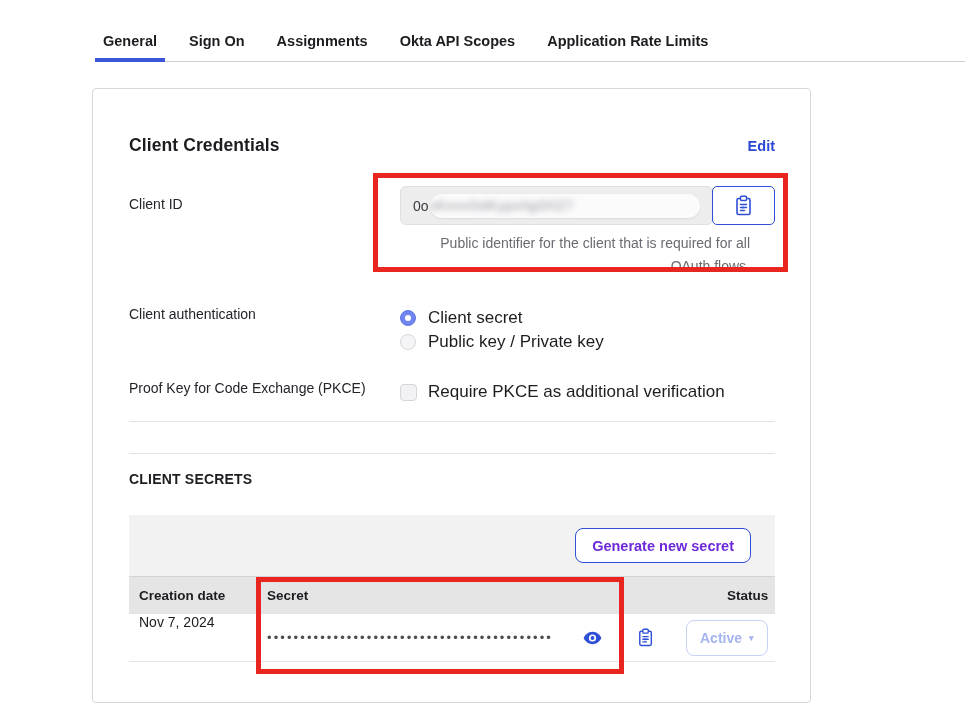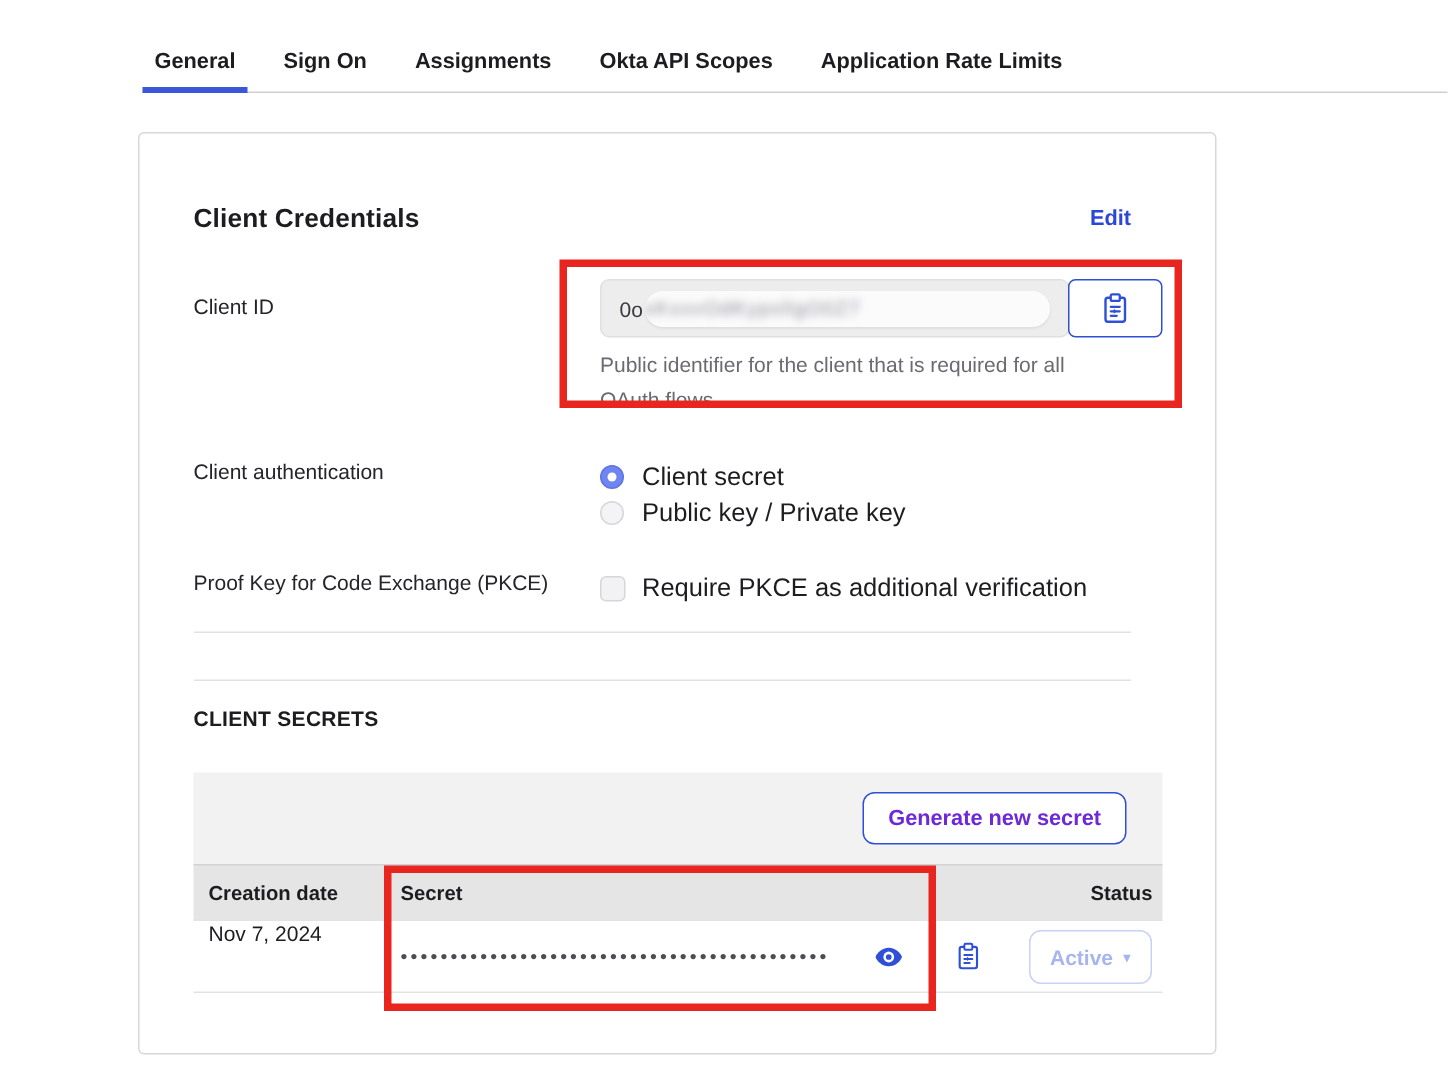--- a/index.html
+++ b/index.html
@@ -15,7 +15,7 @@
 
   
   .card { margin:26px 0 0 92px; width:719px; border:1px solid #d8d8dc; border-radius:4px;
-          background:#fff; padding:0 56px 40px 36px; }
+          background:#fff; padding:0 35px 40px 36px; }
 
   .card-header { margin-top:46px; display:flex; justify-content:space-between; align-items:center; }
   .card-title { font-size:17.5px; font-weight:700; letter-spacing:.1px; }

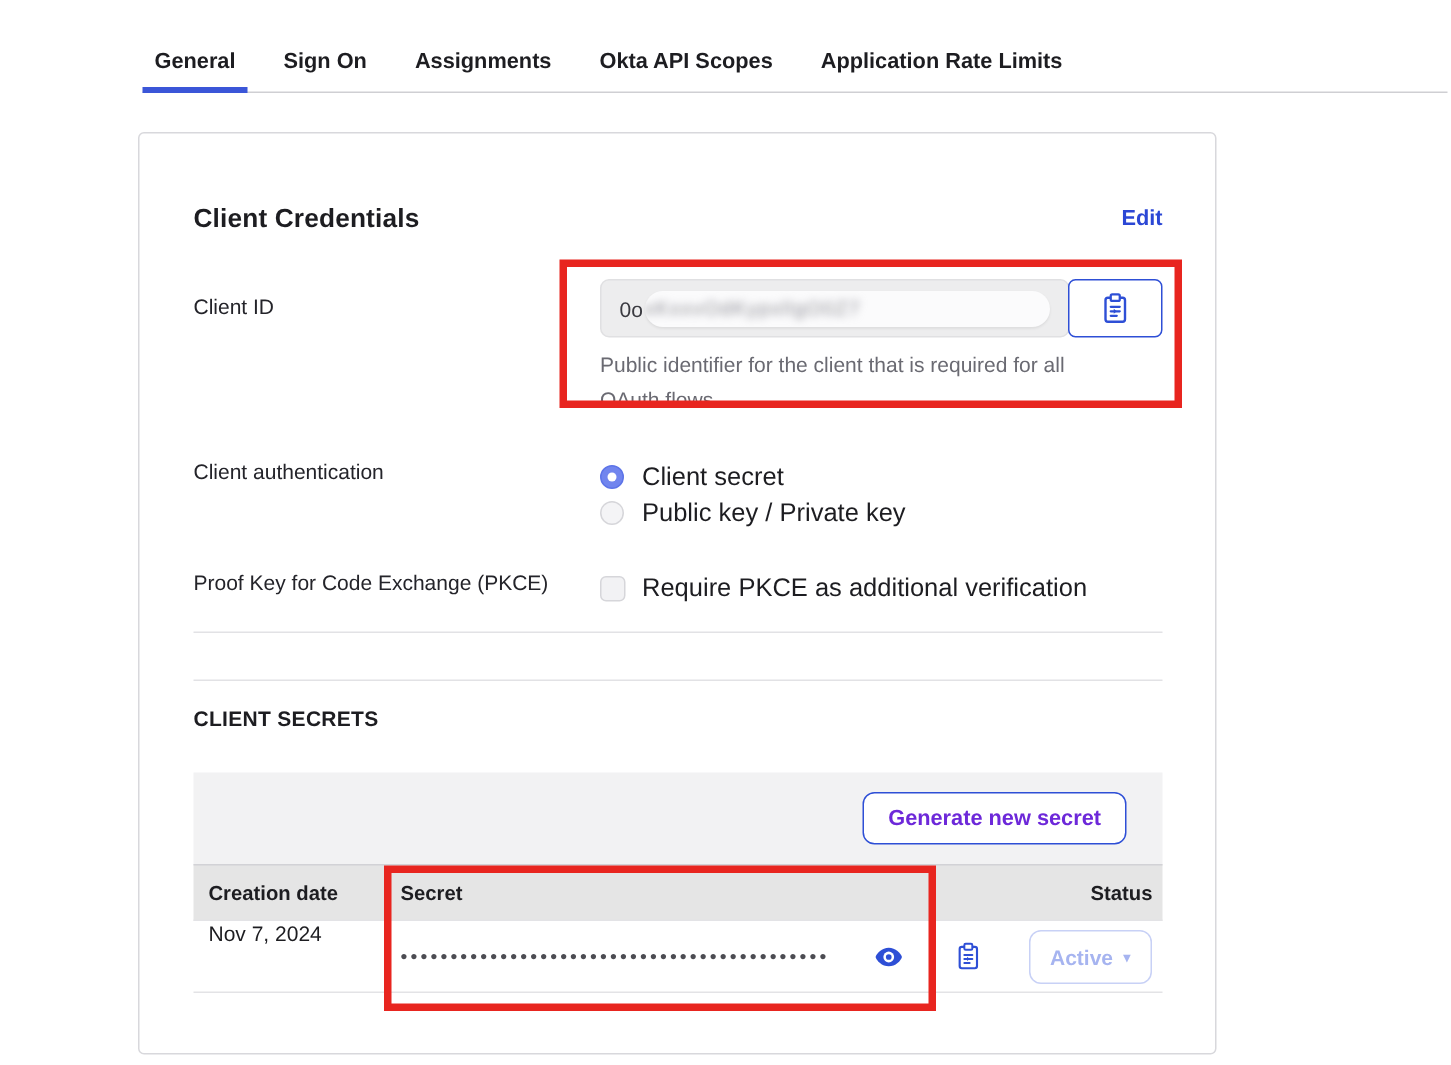--- a/index.html
+++ b/index.html
@@ -27,7 +27,7 @@
 
   
   .row-clientid { margin-top:30px; }
-  .clientid-control { position:relative; width:375px; }
+  .clientid-control { position:relative; width:375px;text-align:right; }
   .annotation-box-1 { position:absolute; left:-27px; top:-13px; width:415px; height:99px;
         border:5px solid #e8251f; pointer-events:none; z-index:5; }
   .clientid-field-row { display:flex; }

